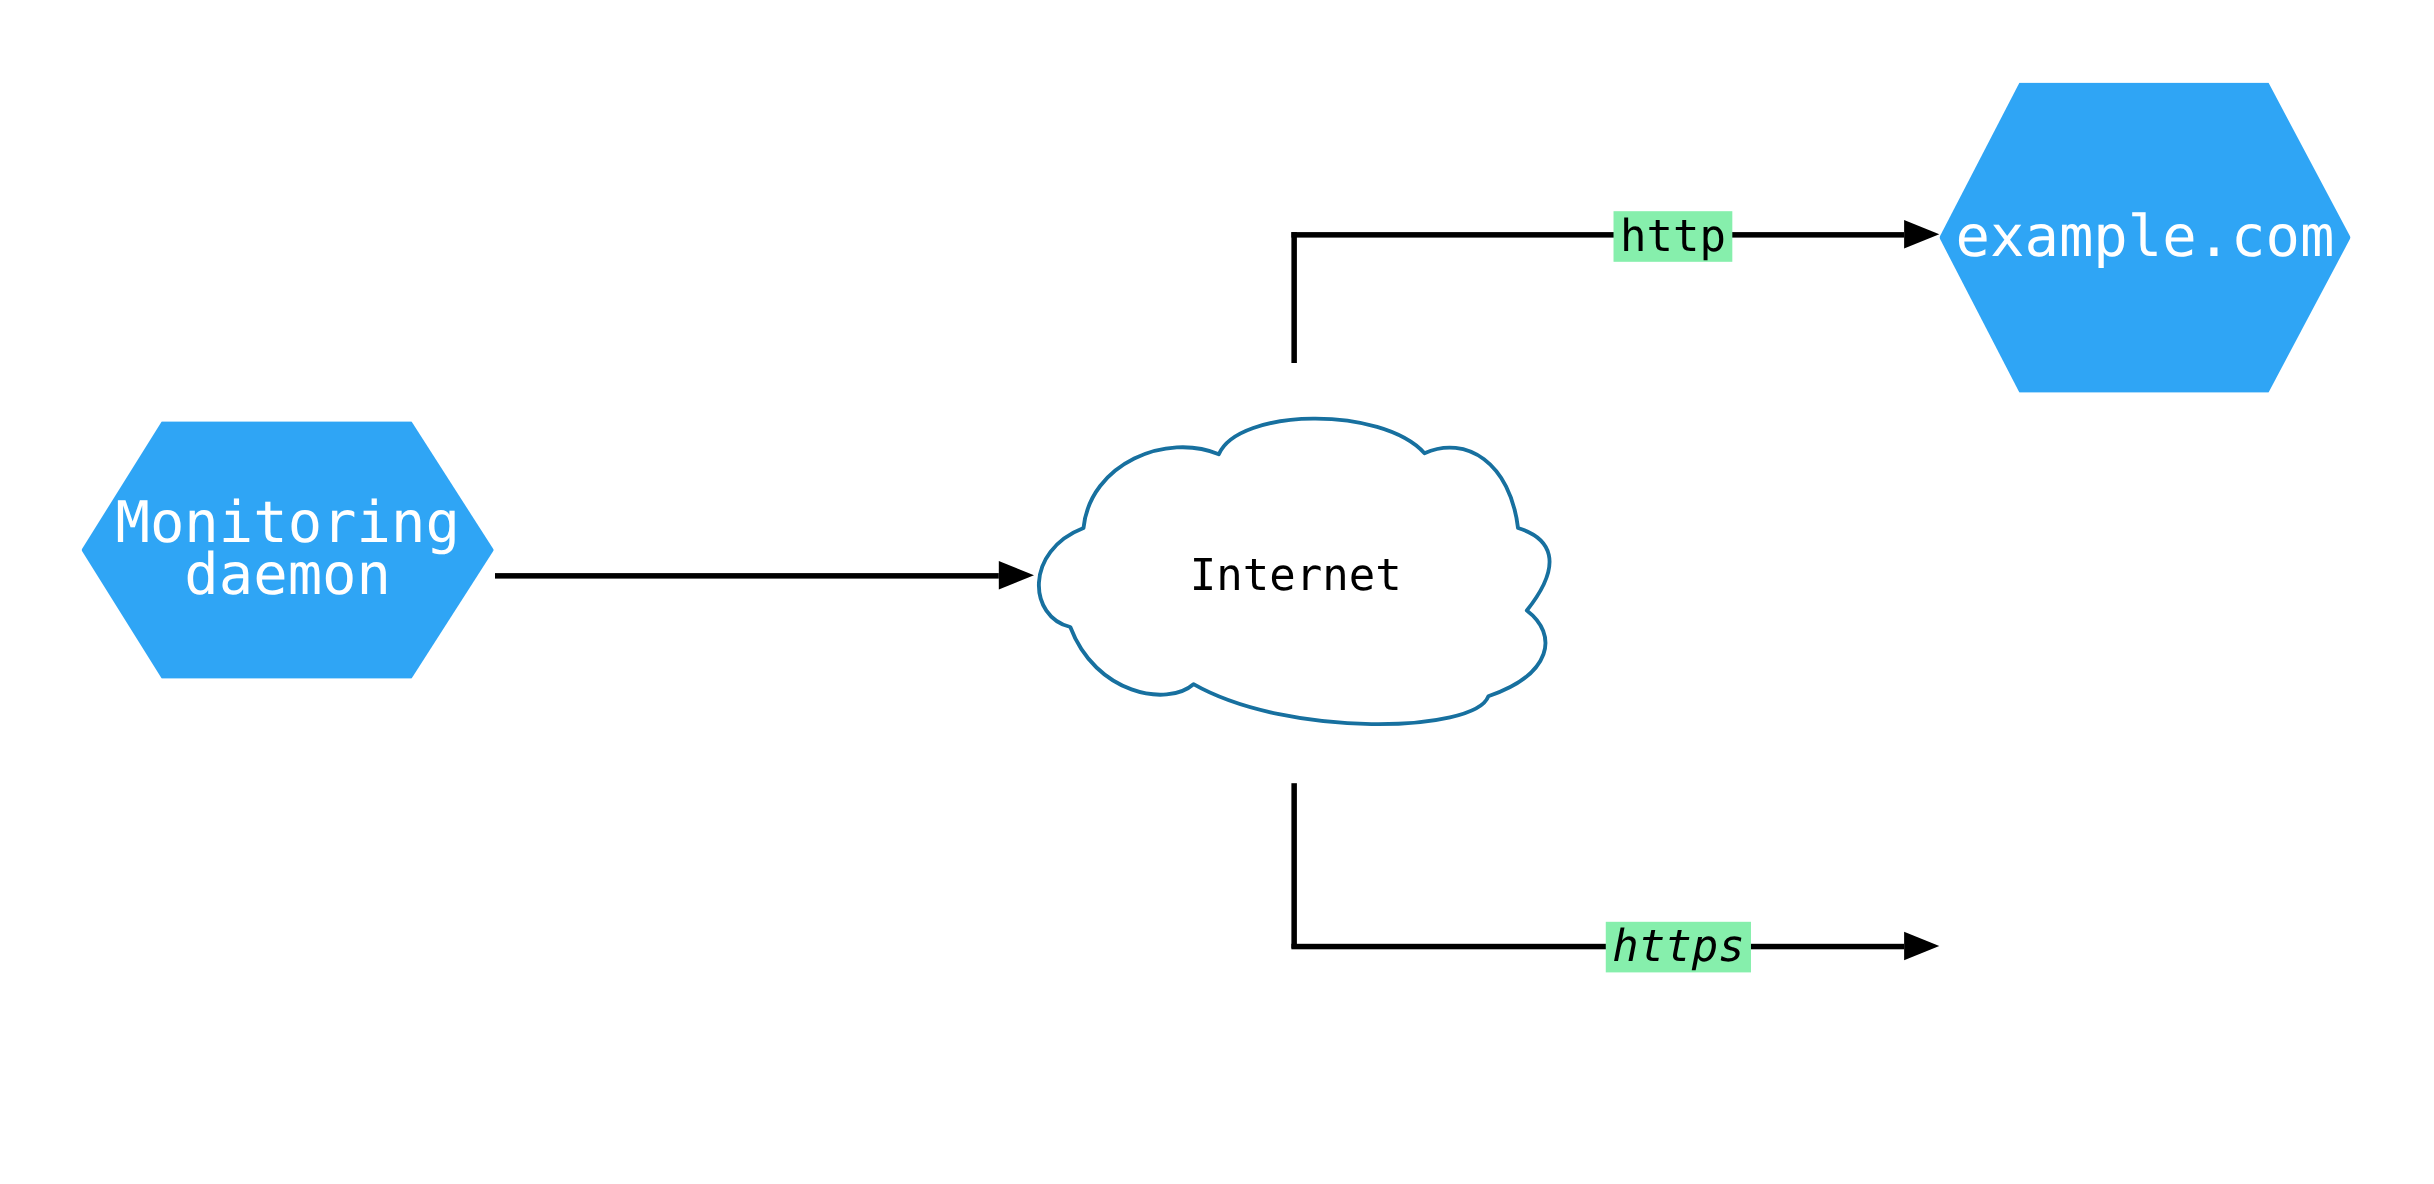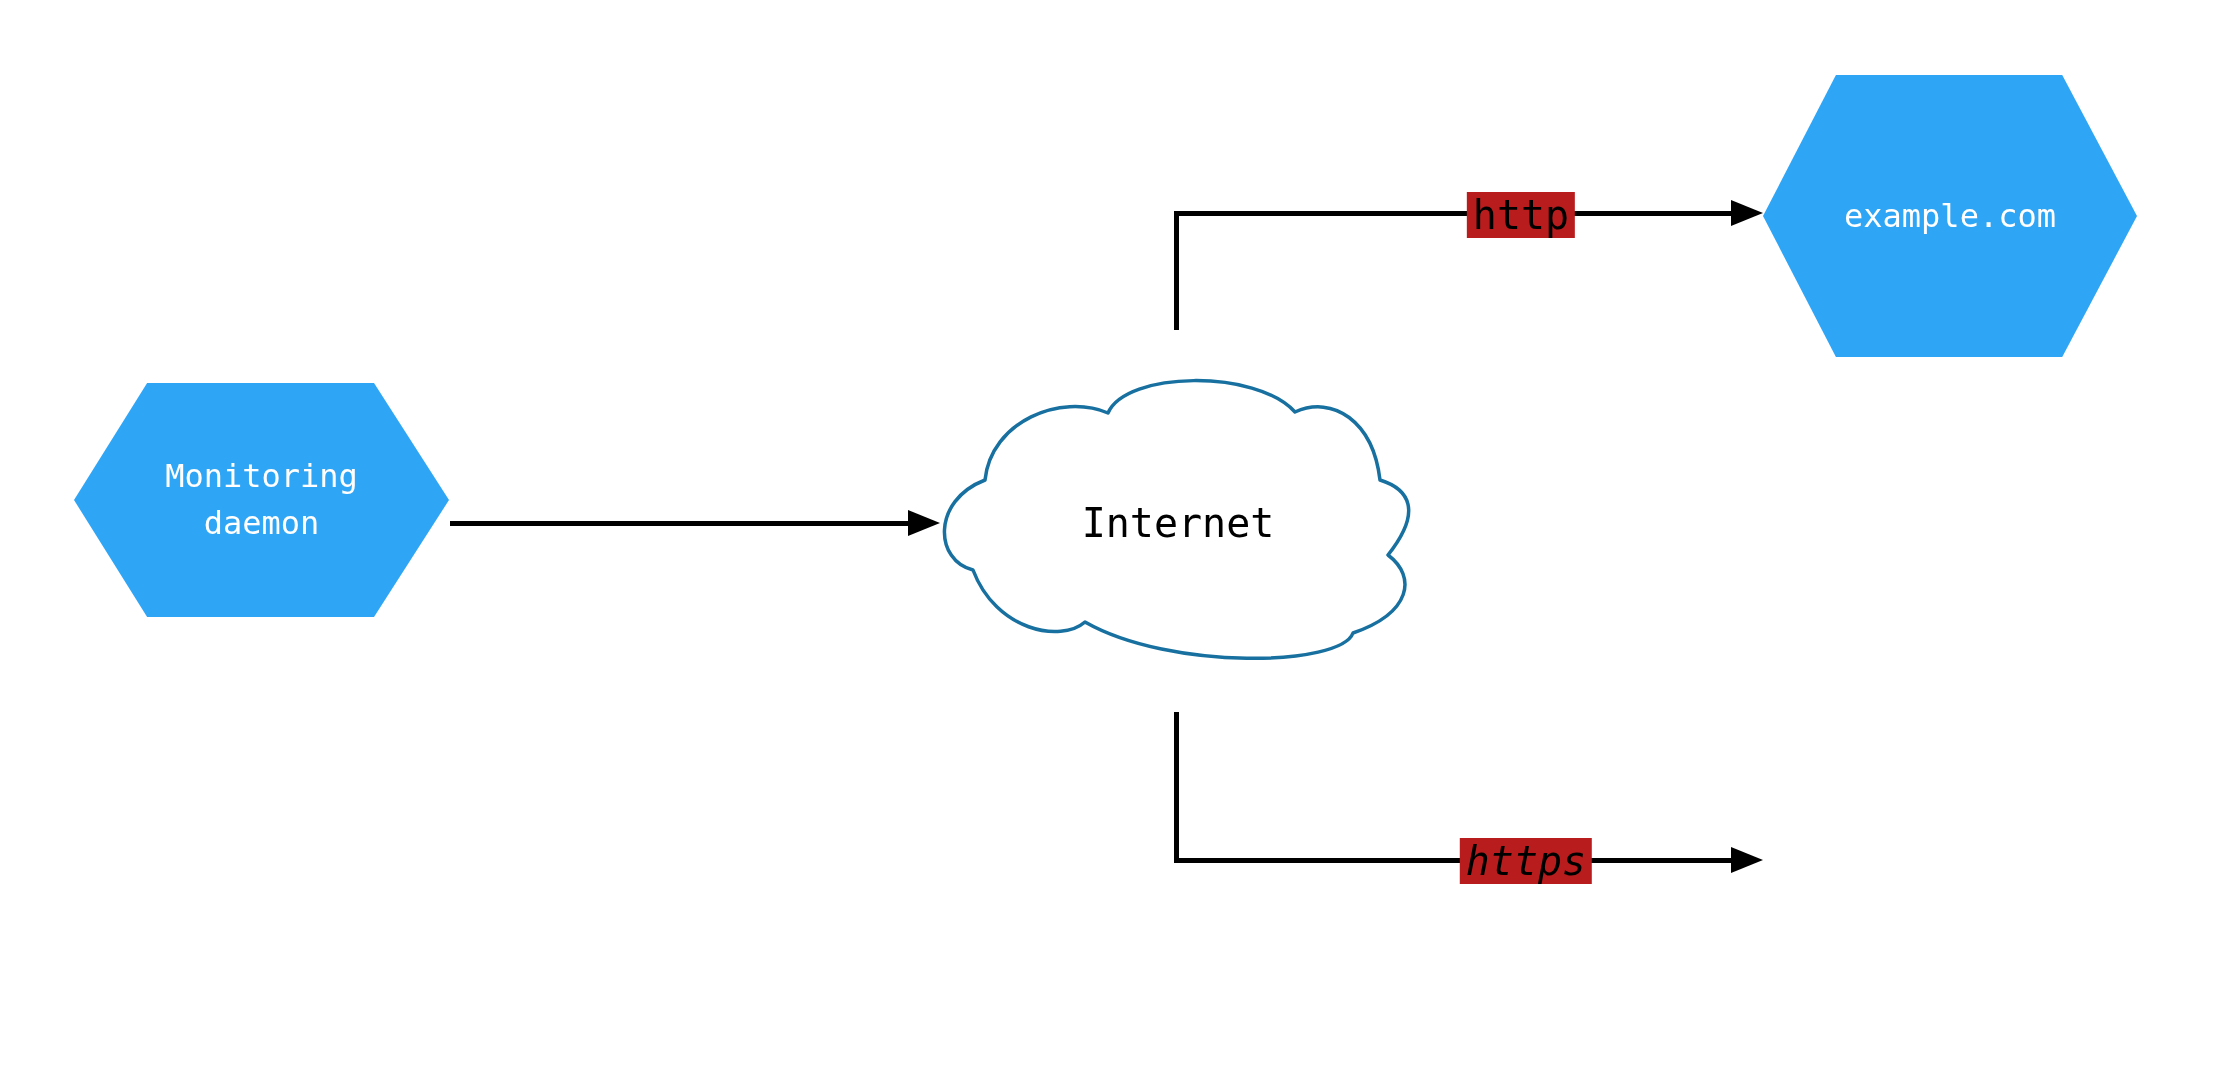--- a/index.html
+++ b/index.html
@@ -78,7 +78,7 @@
   .edge-label {
     position: absolute;
     transform: translate(-50%, -50%);
-    background: #b91c1c;
+    background: #86efac;
     color: #000000;
     font-size: 40px;
     padding: 0 6px;

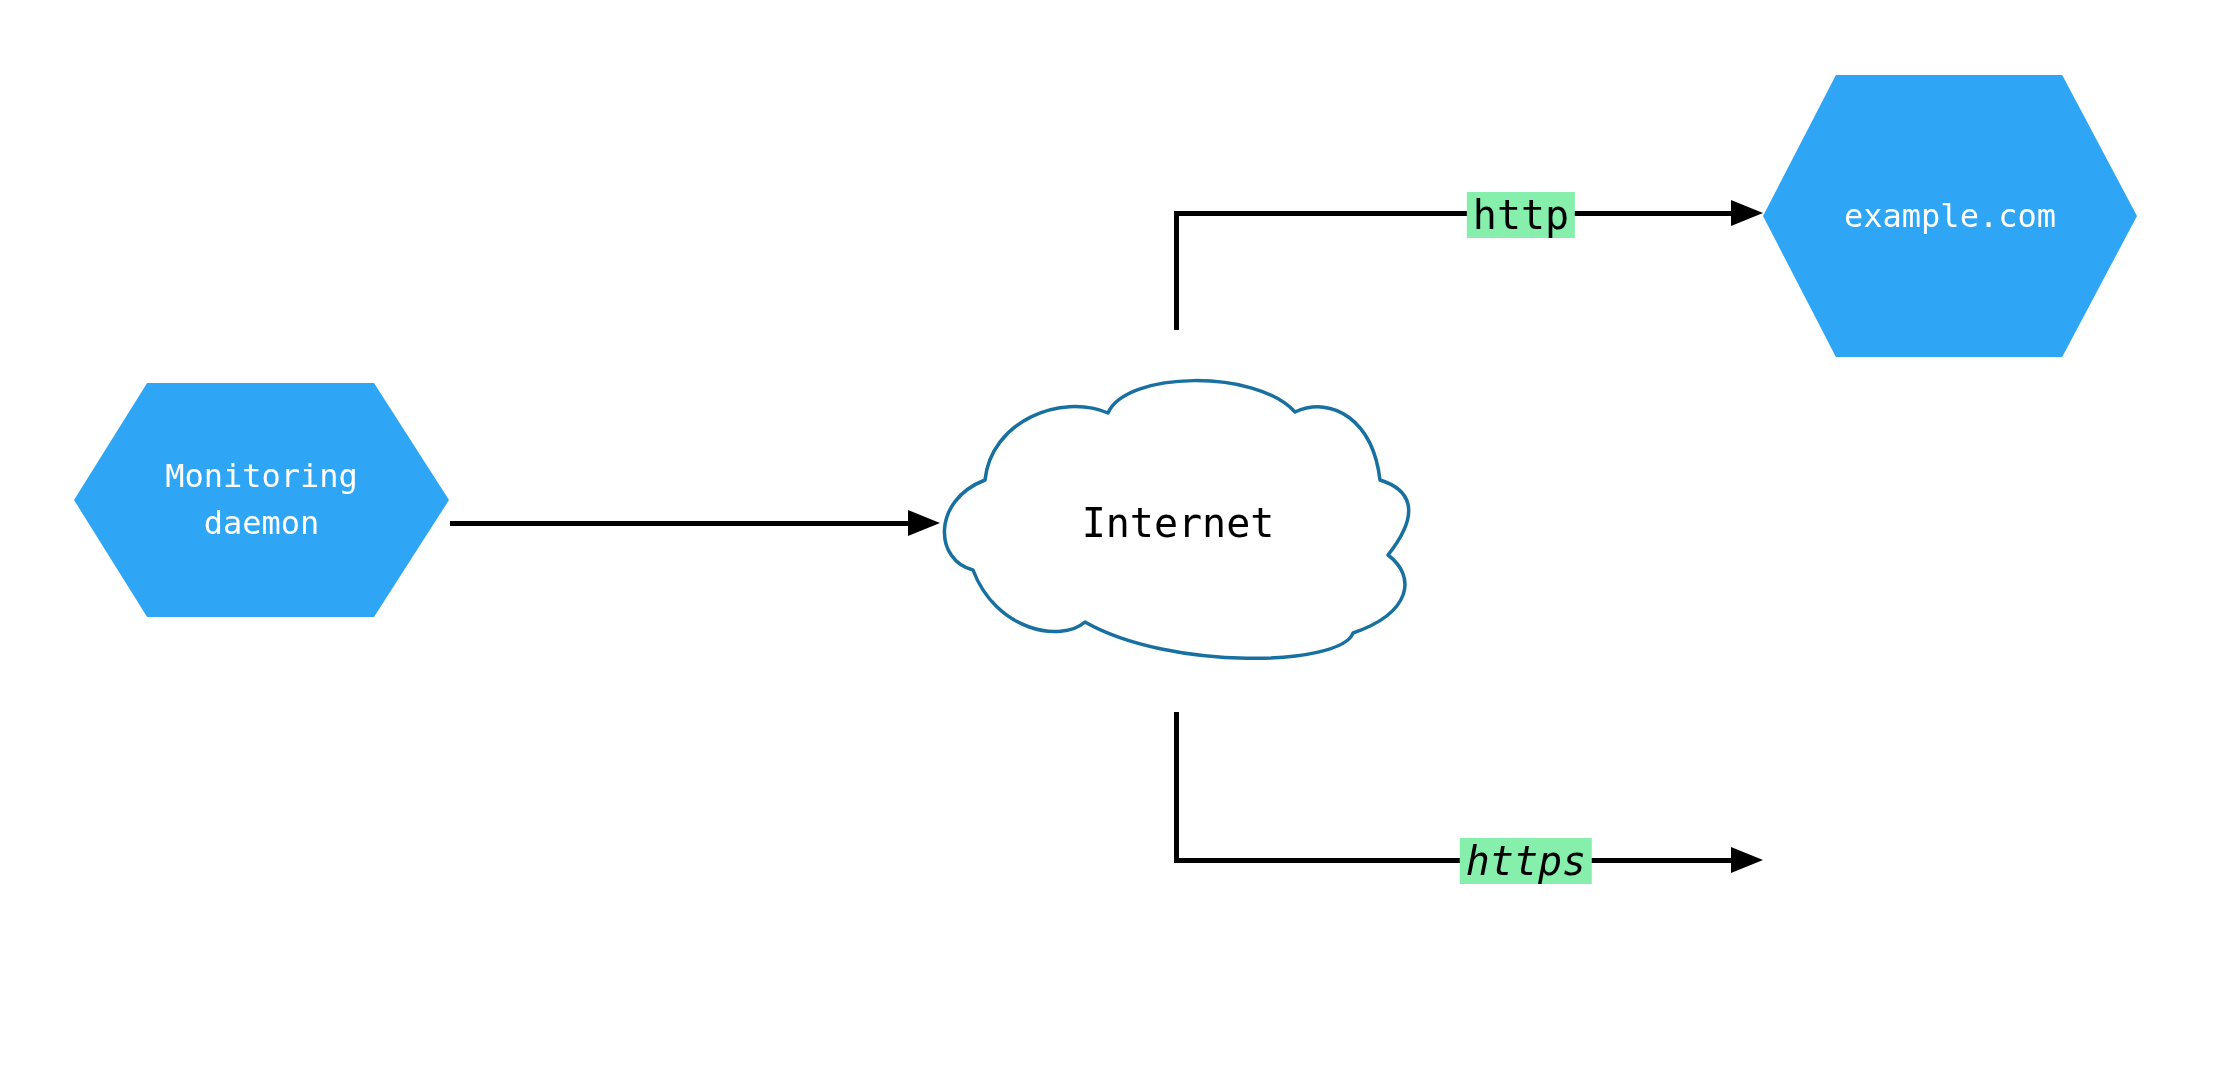--- a/index.html
+++ b/index.html
@@ -27,7 +27,7 @@
   }
   .hex-label {
     color: #ffffff;
-    font-size: 32px;
+    font-size: 52px;
     line-height: 47px;
     text-align: center;
     white-space: pre-line;

